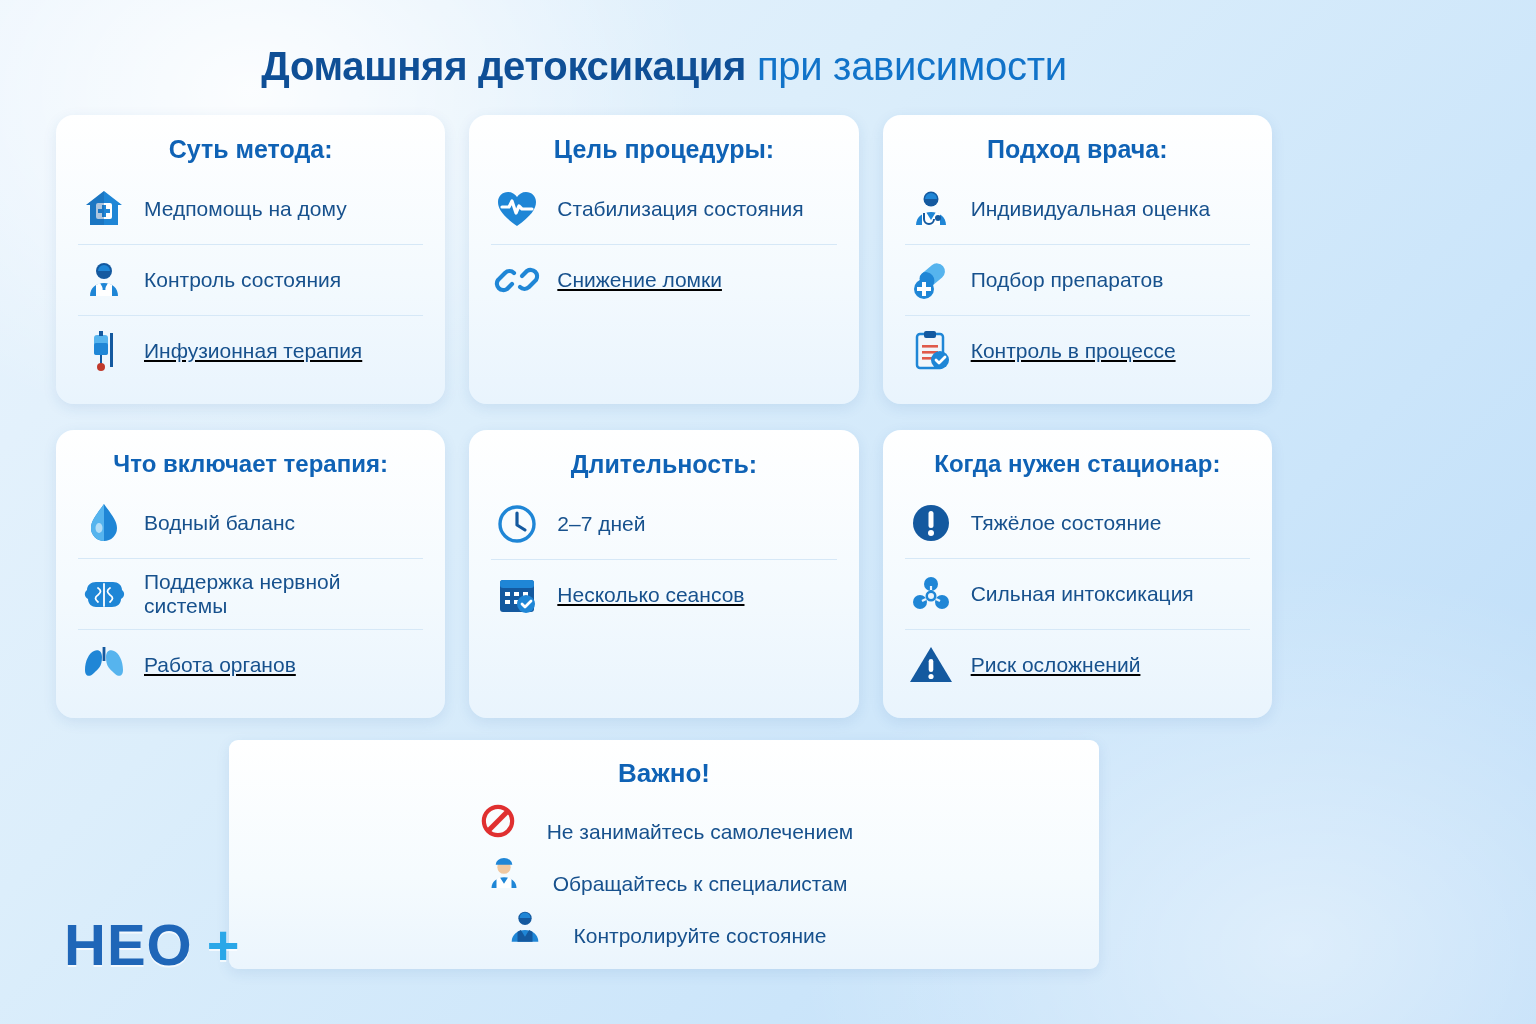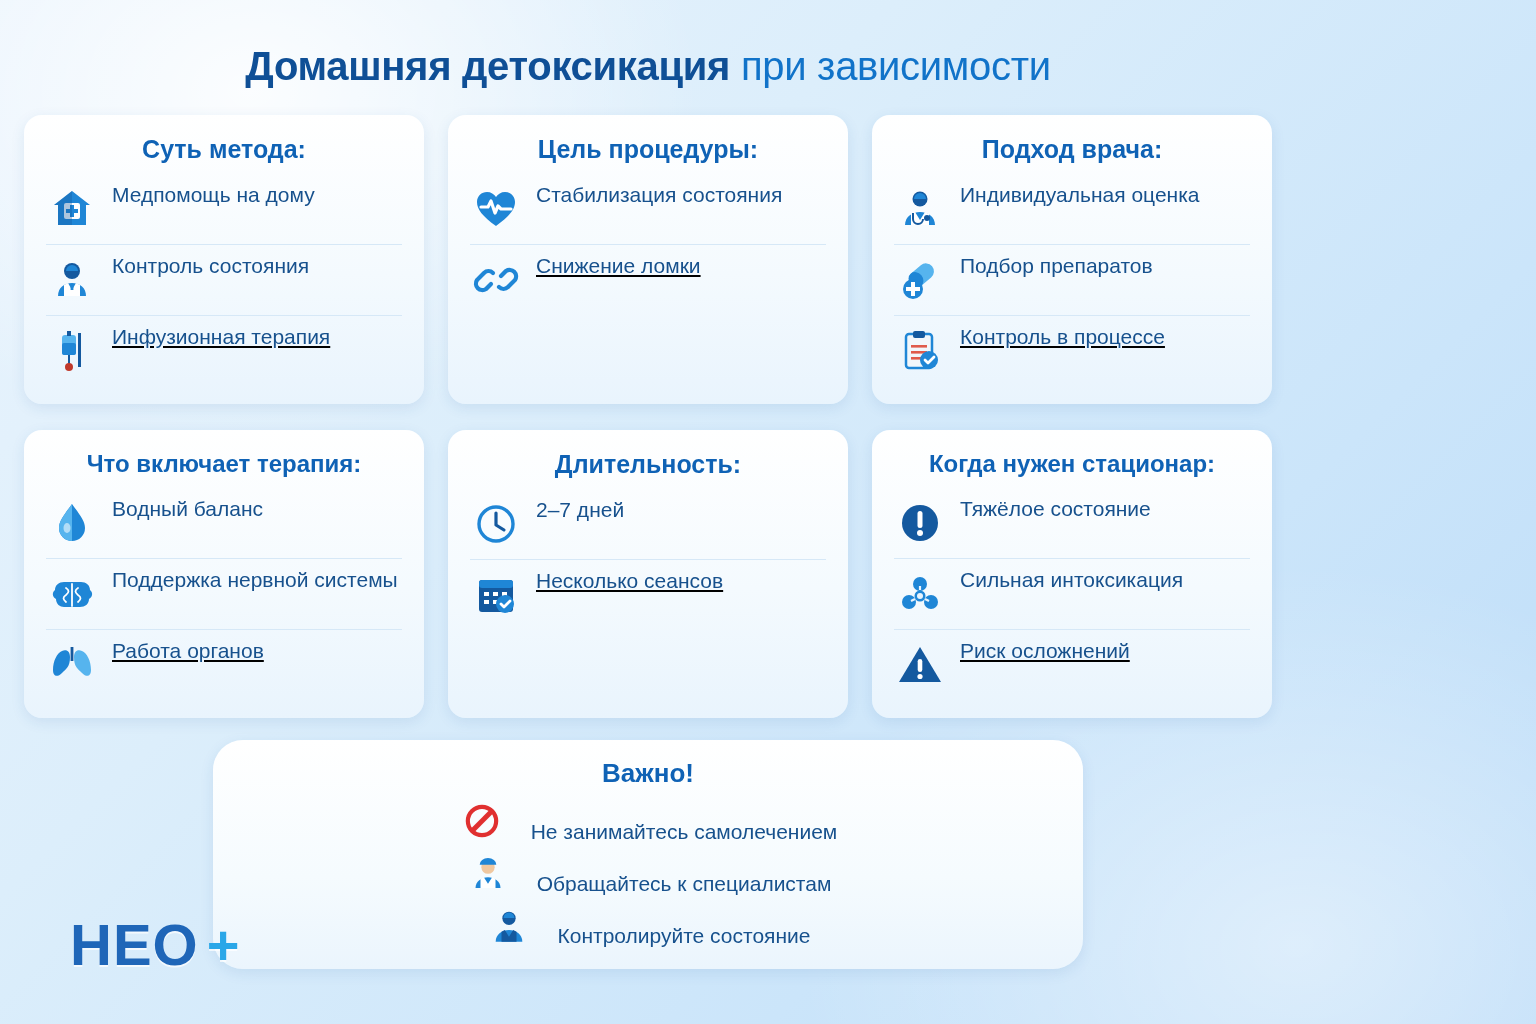--- a/index.html
+++ b/index.html
@@ -35,7 +35,7 @@
     width: 1328px;
     height: 1024px;
     box-sizing: border-box;
-    padding: 36px 56px 0 24px;
+    padding: 36px 56px 0 56px;
   }
 
   .title {

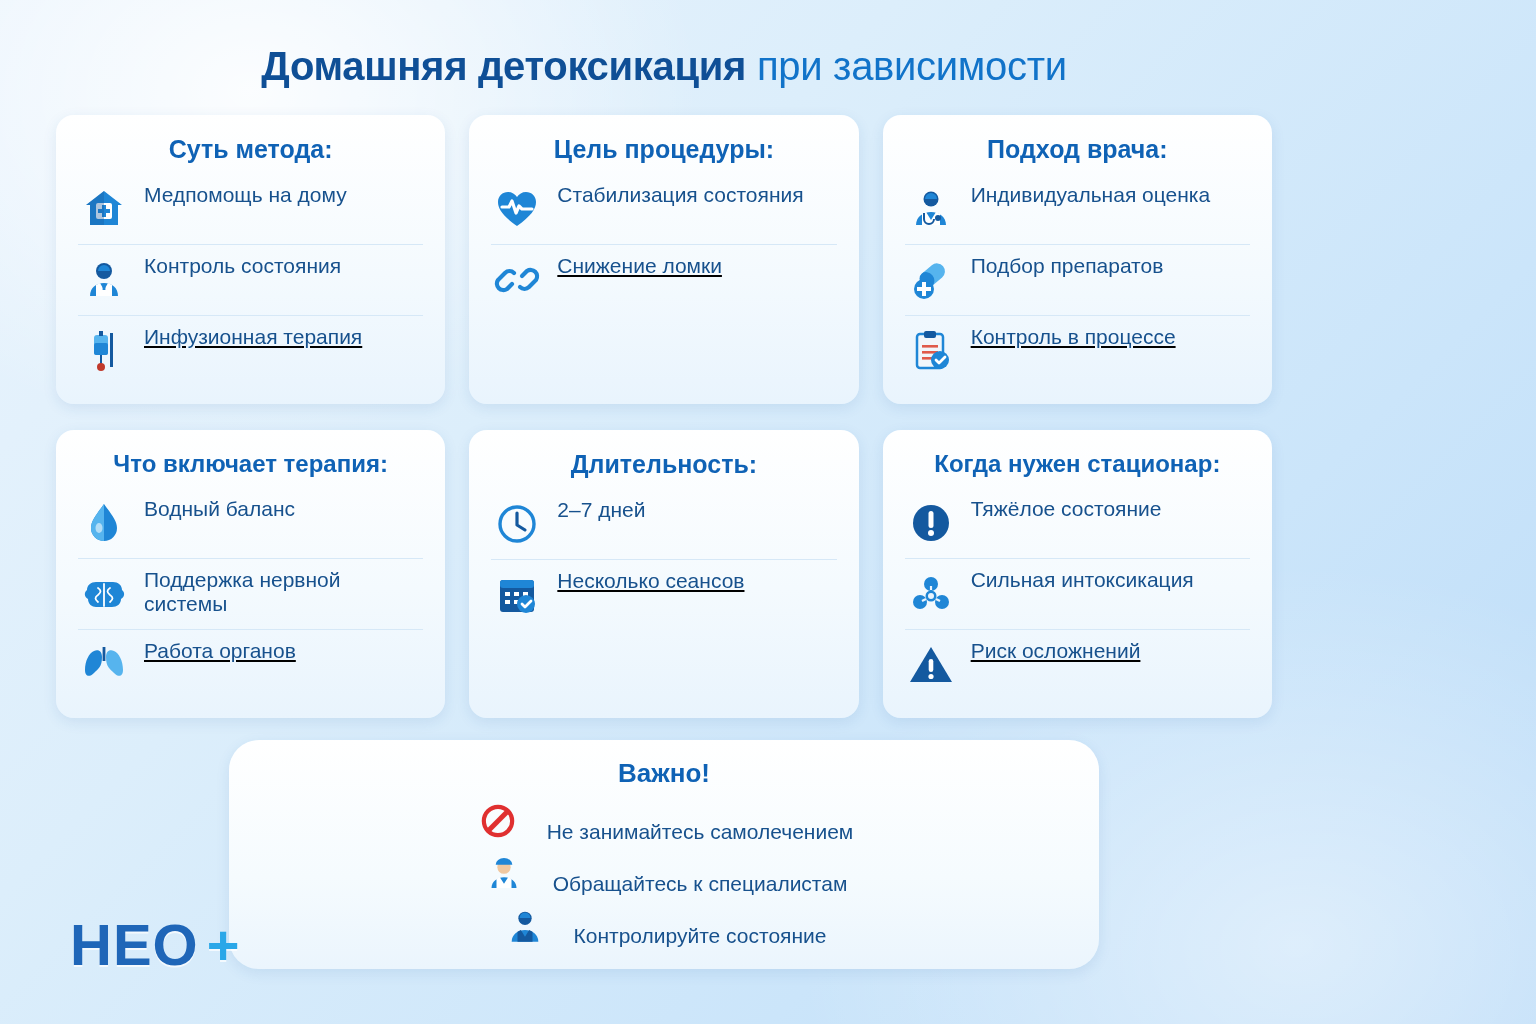--- a/index.html
+++ b/index.html
@@ -78,7 +78,7 @@
   .rows { display: flex; flex-direction: column; }
   .row {
     display: flex;
-    align-items: flex-start;
+    align-items: center;
     gap: 14px;
     padding: 9px 0;
     border-bottom: 1px solid #d6e8f7;

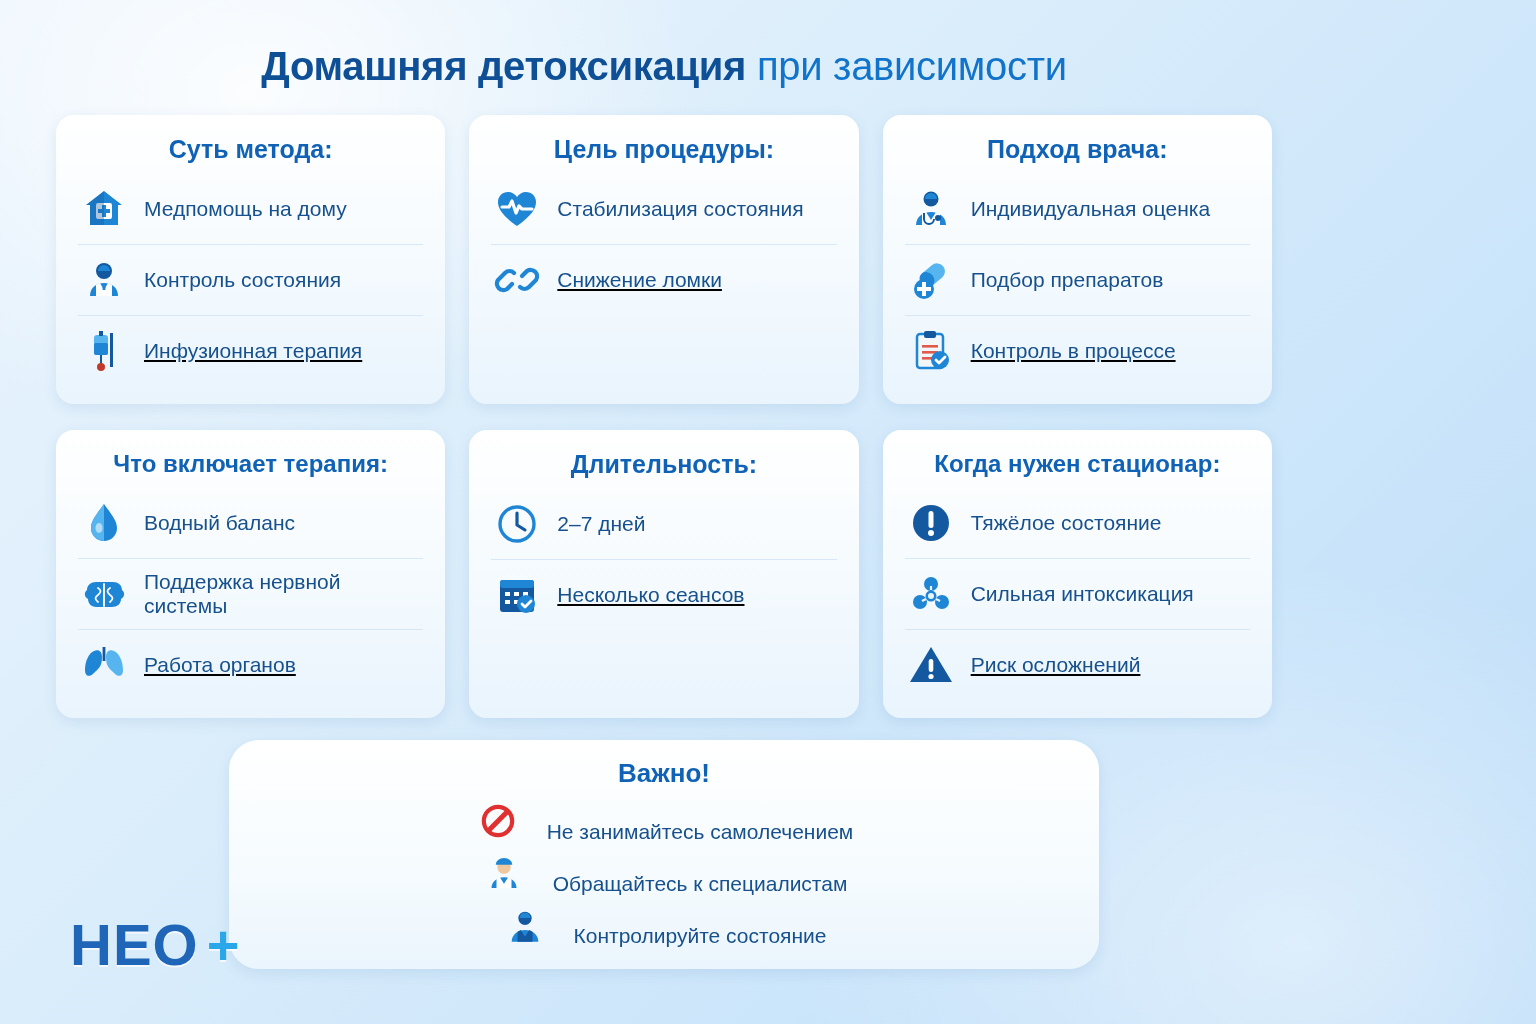--- a/index.html
+++ b/index.html
@@ -105,7 +105,7 @@
     margin: 22px auto 0 auto;
     width: 870px;
     background: linear-gradient(180deg, #ffffff 0%, #f5fbfe 60%, #ebf5fd 100%);
-    border-radius: 30px;
+    border-radius: 9px;
     box-shadow: 0 4px 14px rgba(26, 90, 160, 0.10);
     padding: 14px 24px 18px 24px;
     box-sizing: border-box;

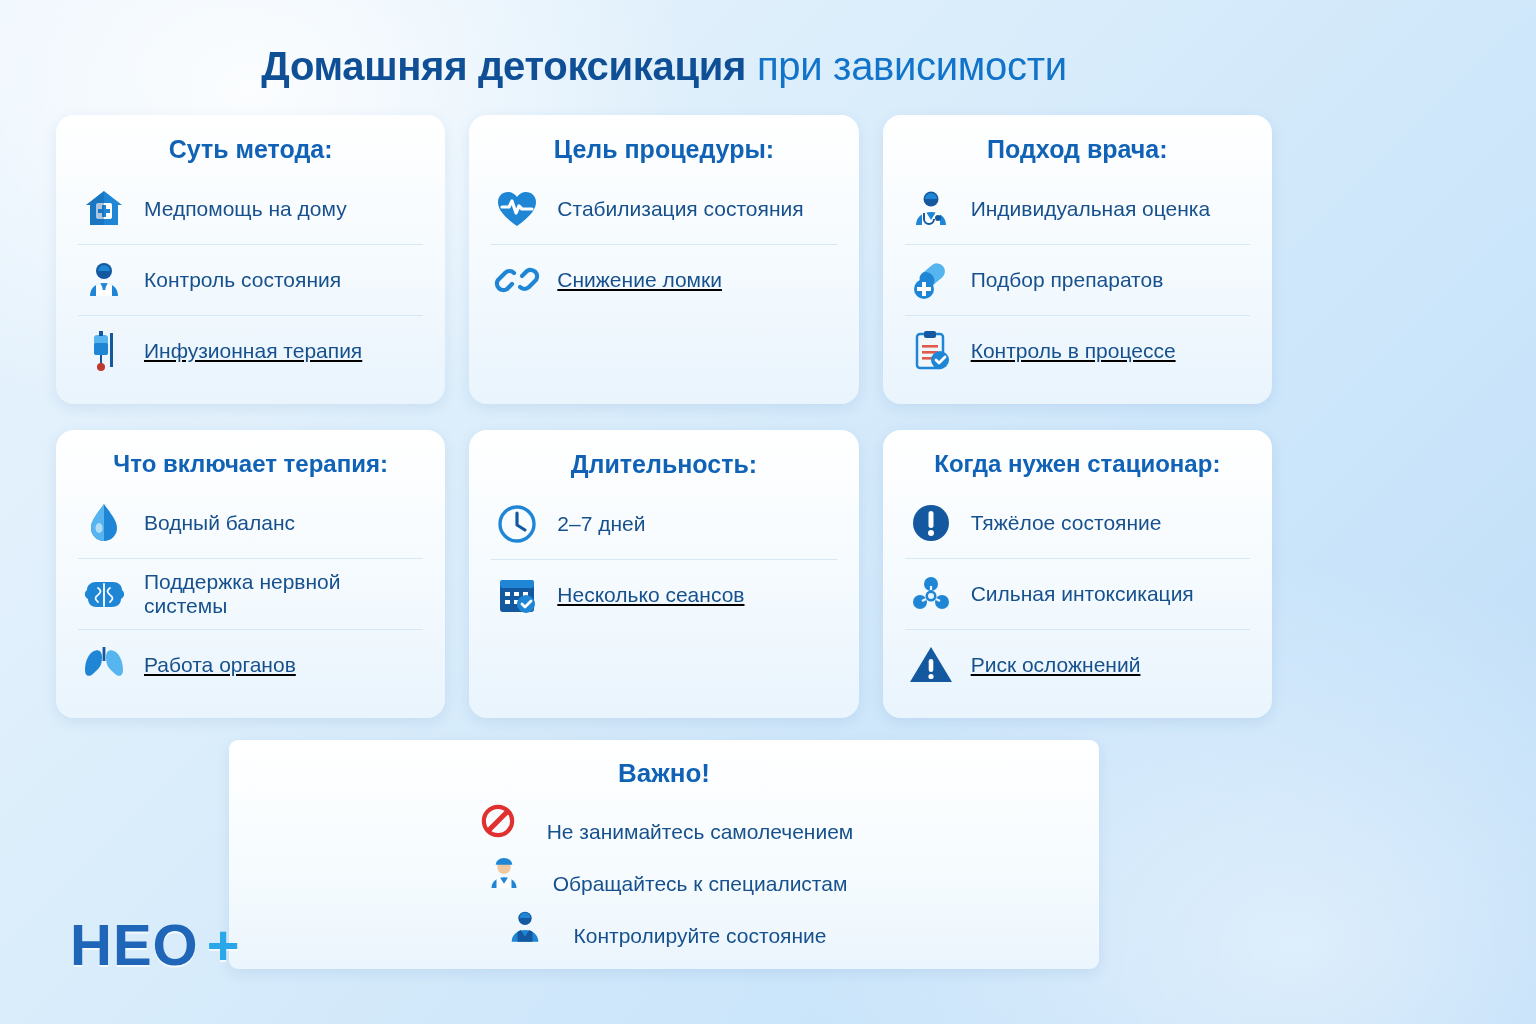--- a/index.html
+++ b/index.html
@@ -126,11 +126,11 @@
 
   .logo {
     position: absolute;
-    left: 70px;
+    left: 64px;
     bottom: 46px;
     display: flex;
     align-items: center;
-    gap: 2px;
+    gap: 8px;
     font-size: 58px;
     font-weight: 800;
     letter-spacing: 1px;

